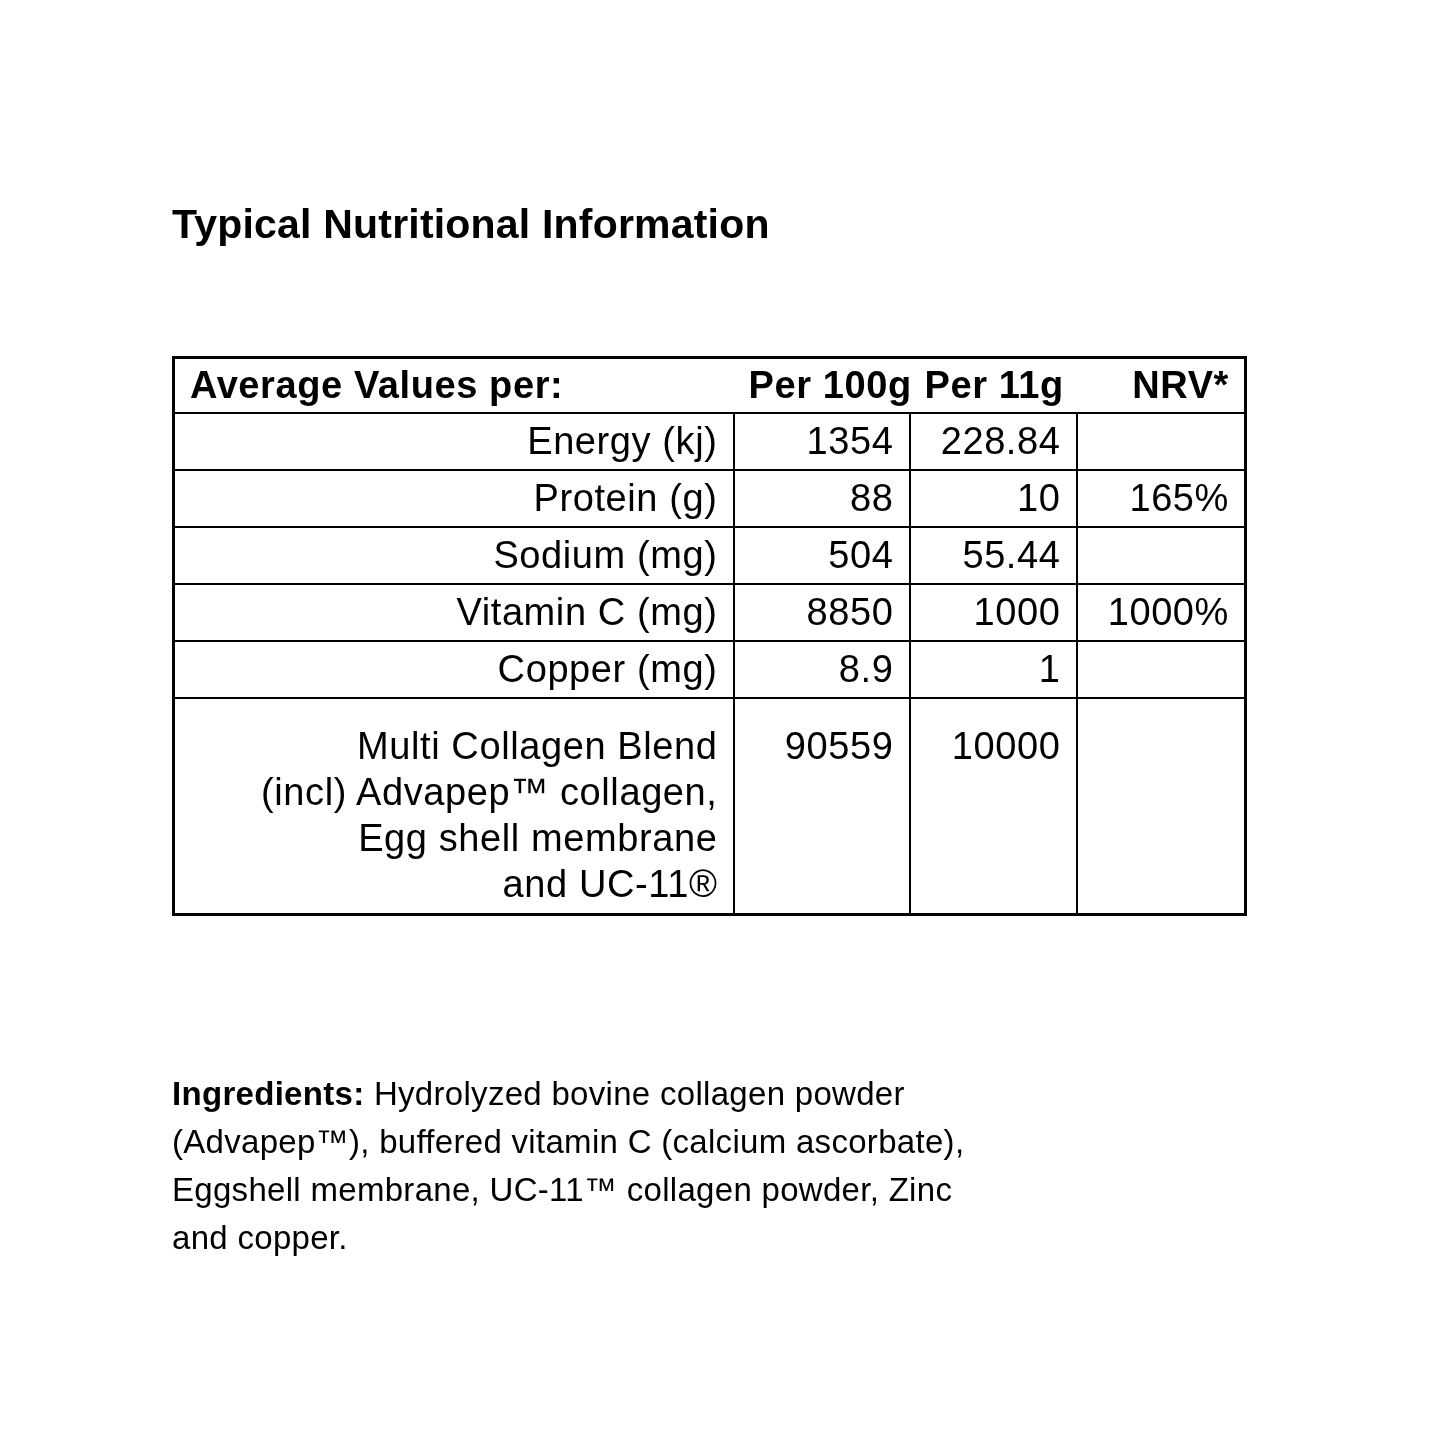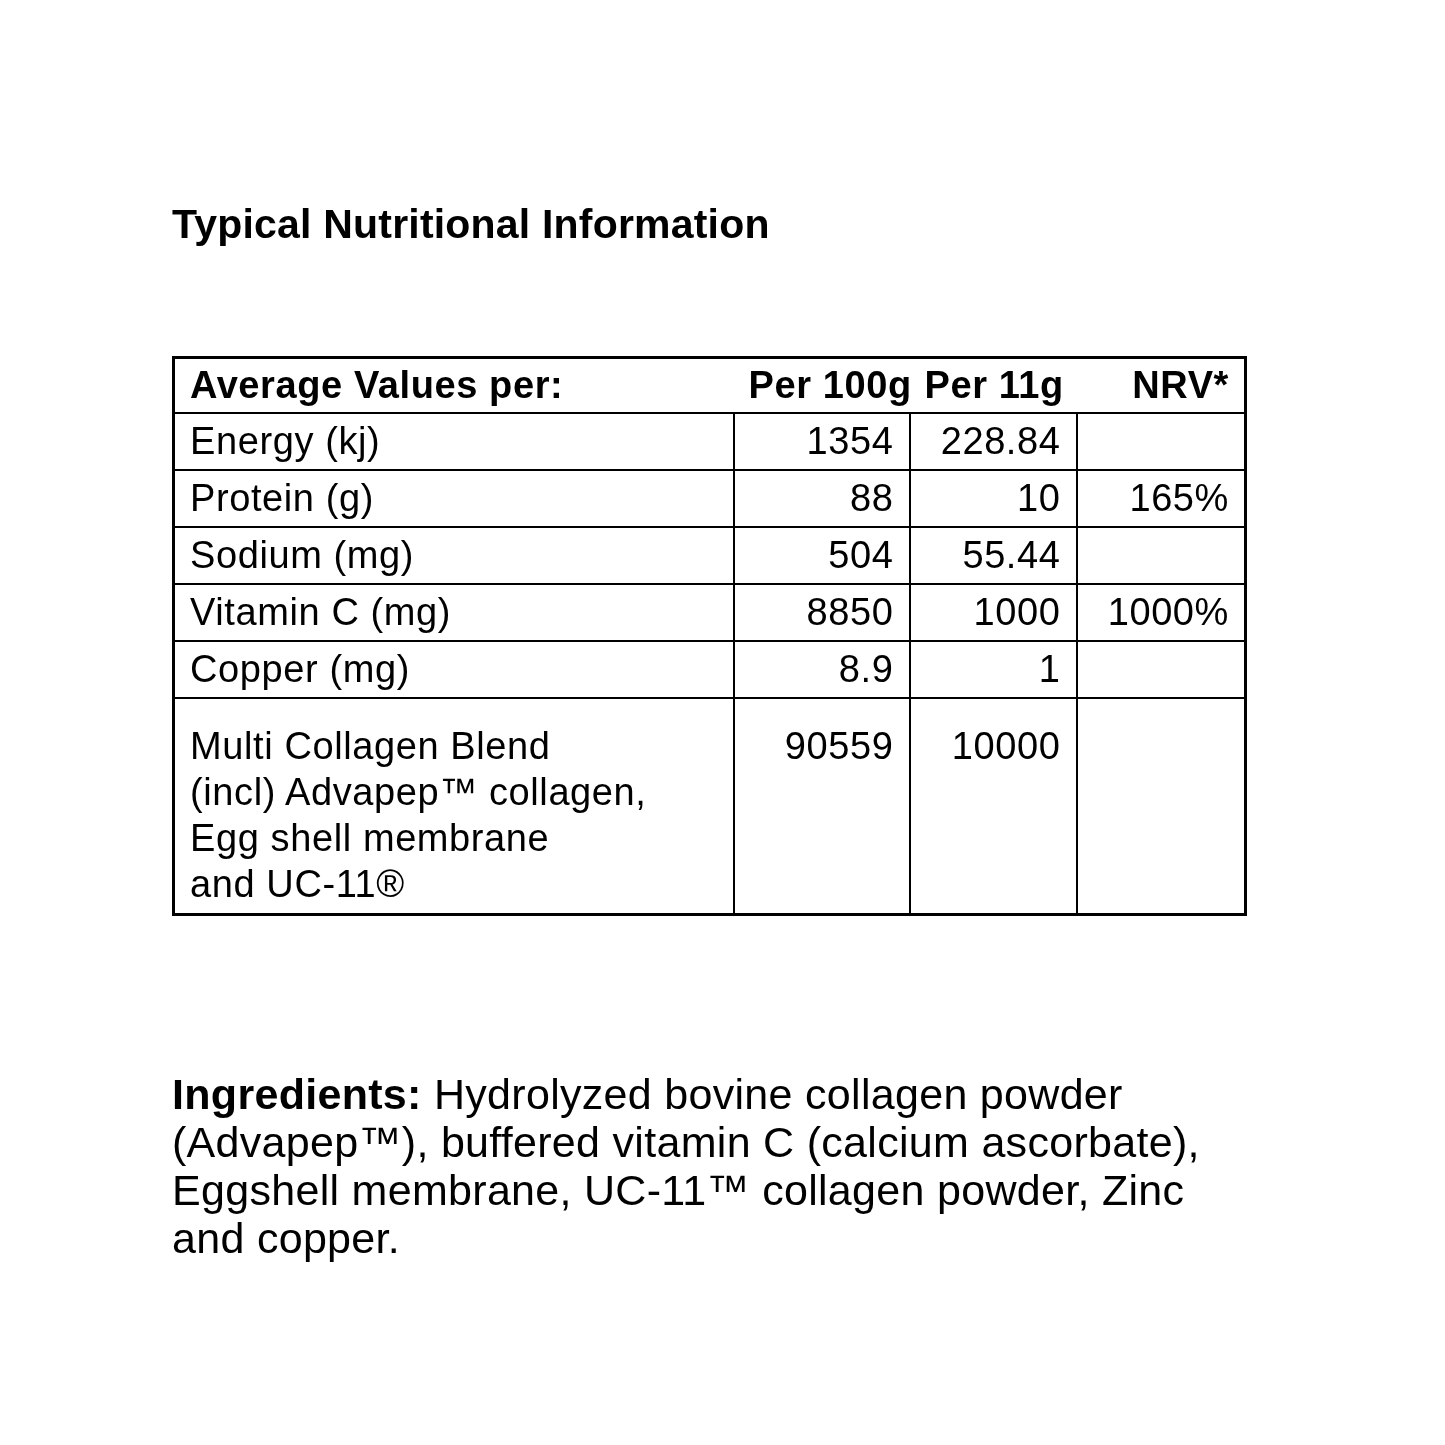--- a/index.html
+++ b/index.html
@@ -69,7 +69,7 @@
     vertical-align: middle;
     background: #ffffff;
   }
-  table.nutrition td.label-cell { text-align: left; }
+  table.nutrition td.label-cell { text-align: right; }
   table.nutrition td.num-cell   { text-align: right; }
   table.nutrition tr.blend-row td {
     vertical-align: top;

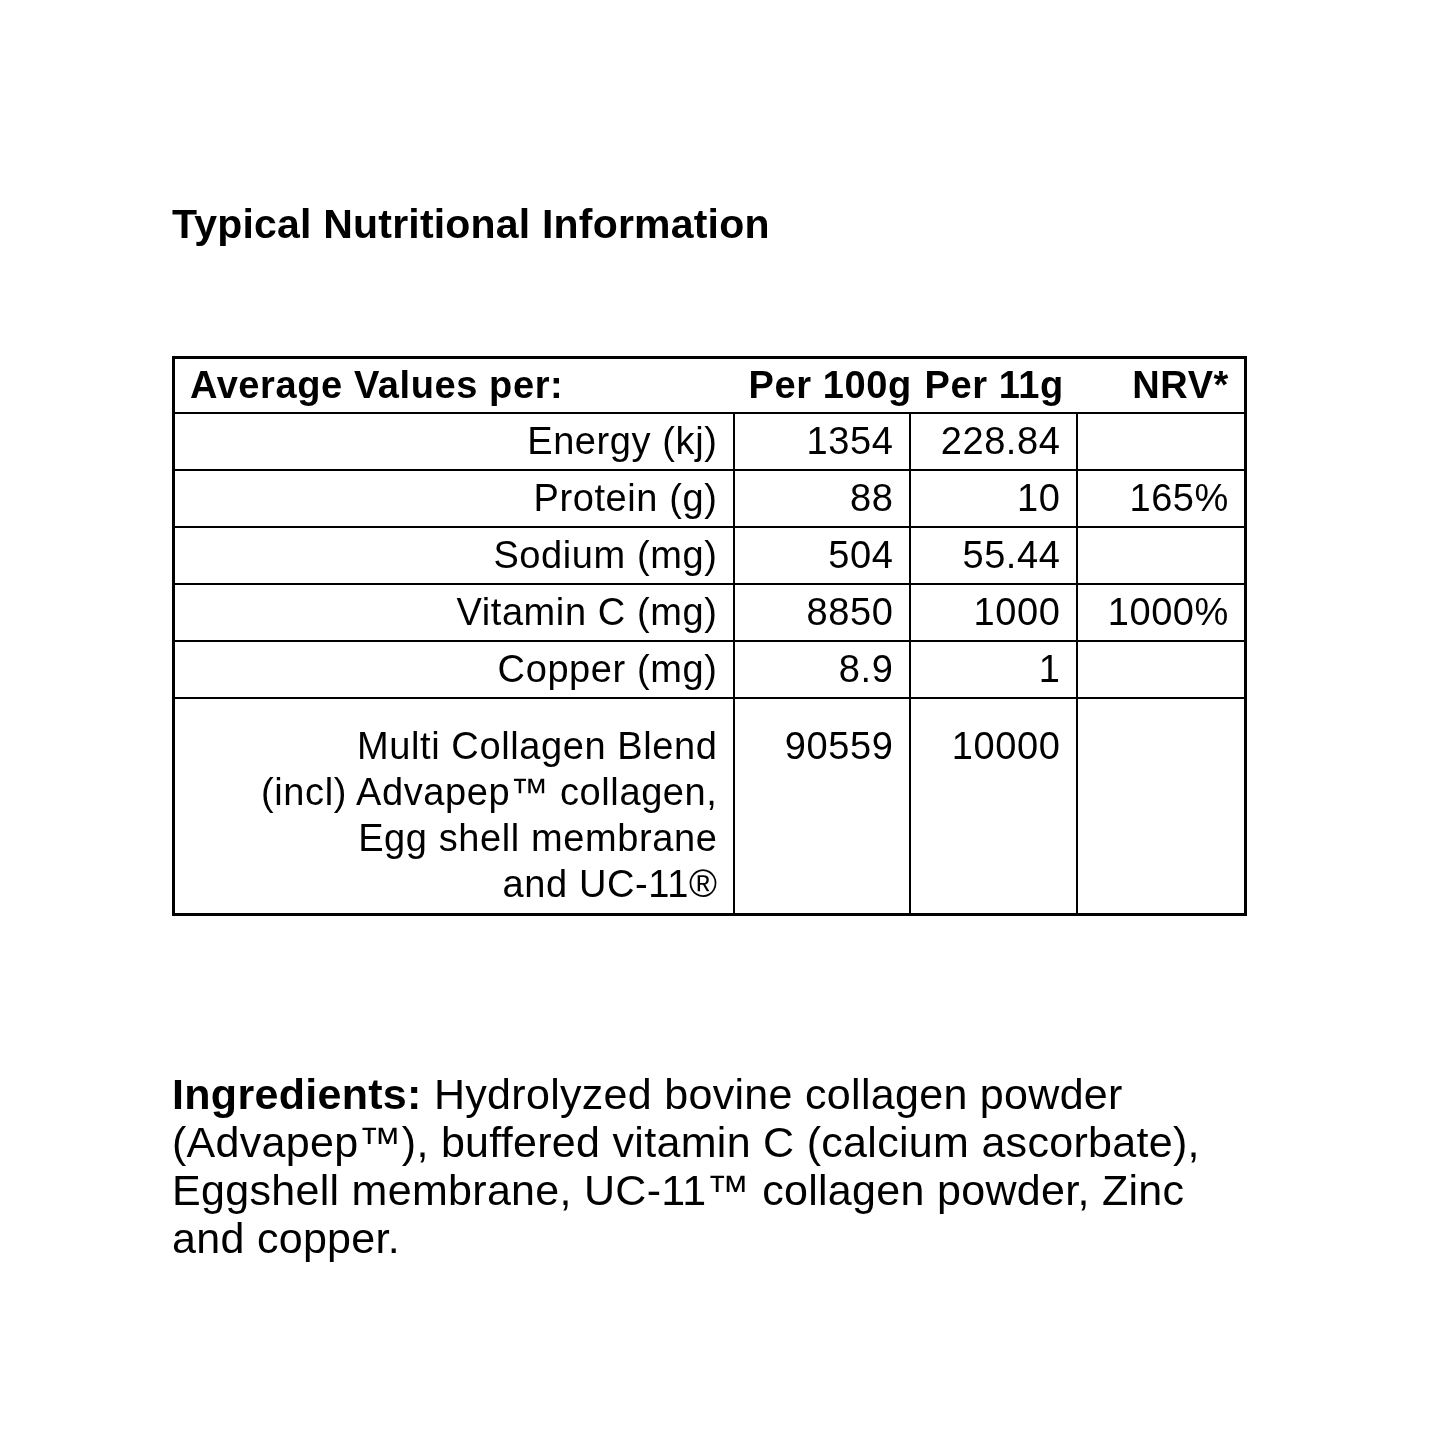--- a/index.html
+++ b/index.html
@@ -86,7 +86,7 @@
     top: 1070px;
     width: 1180px;
     margin: 0;
-    font-size: 43px;
+    font-size: 33px;
     line-height: 48px;
     letter-spacing: 0.3px;
     font-weight: 400;

